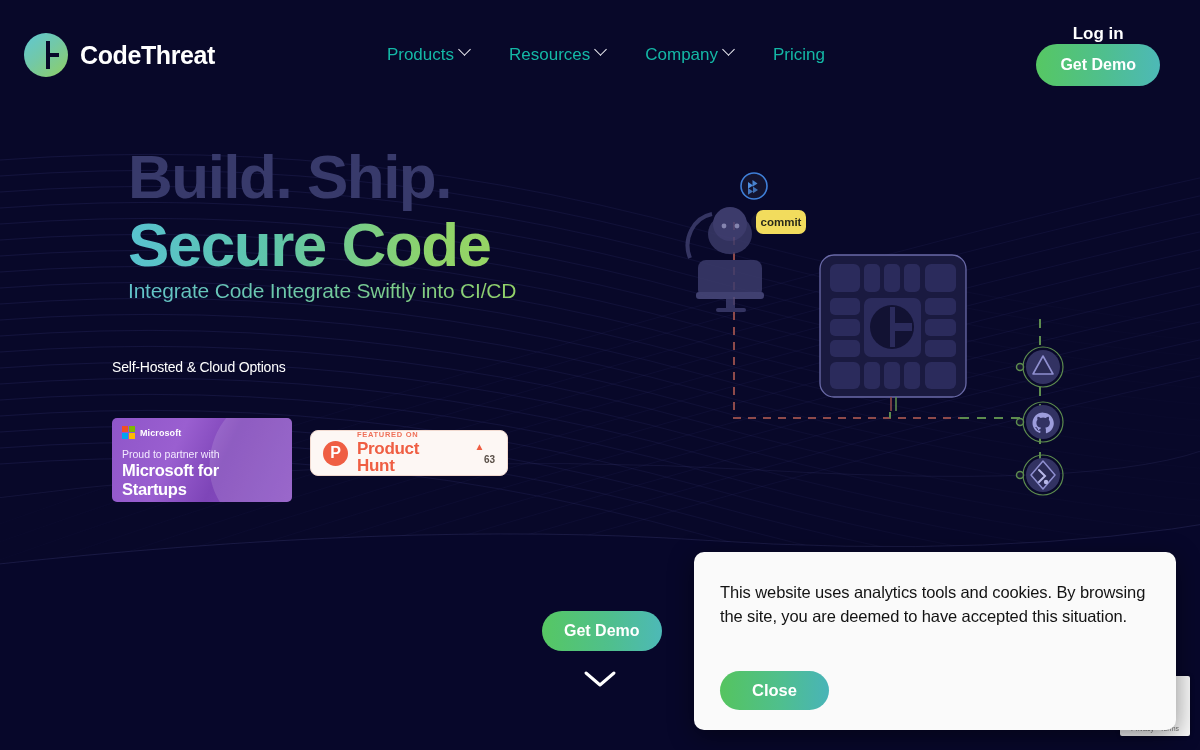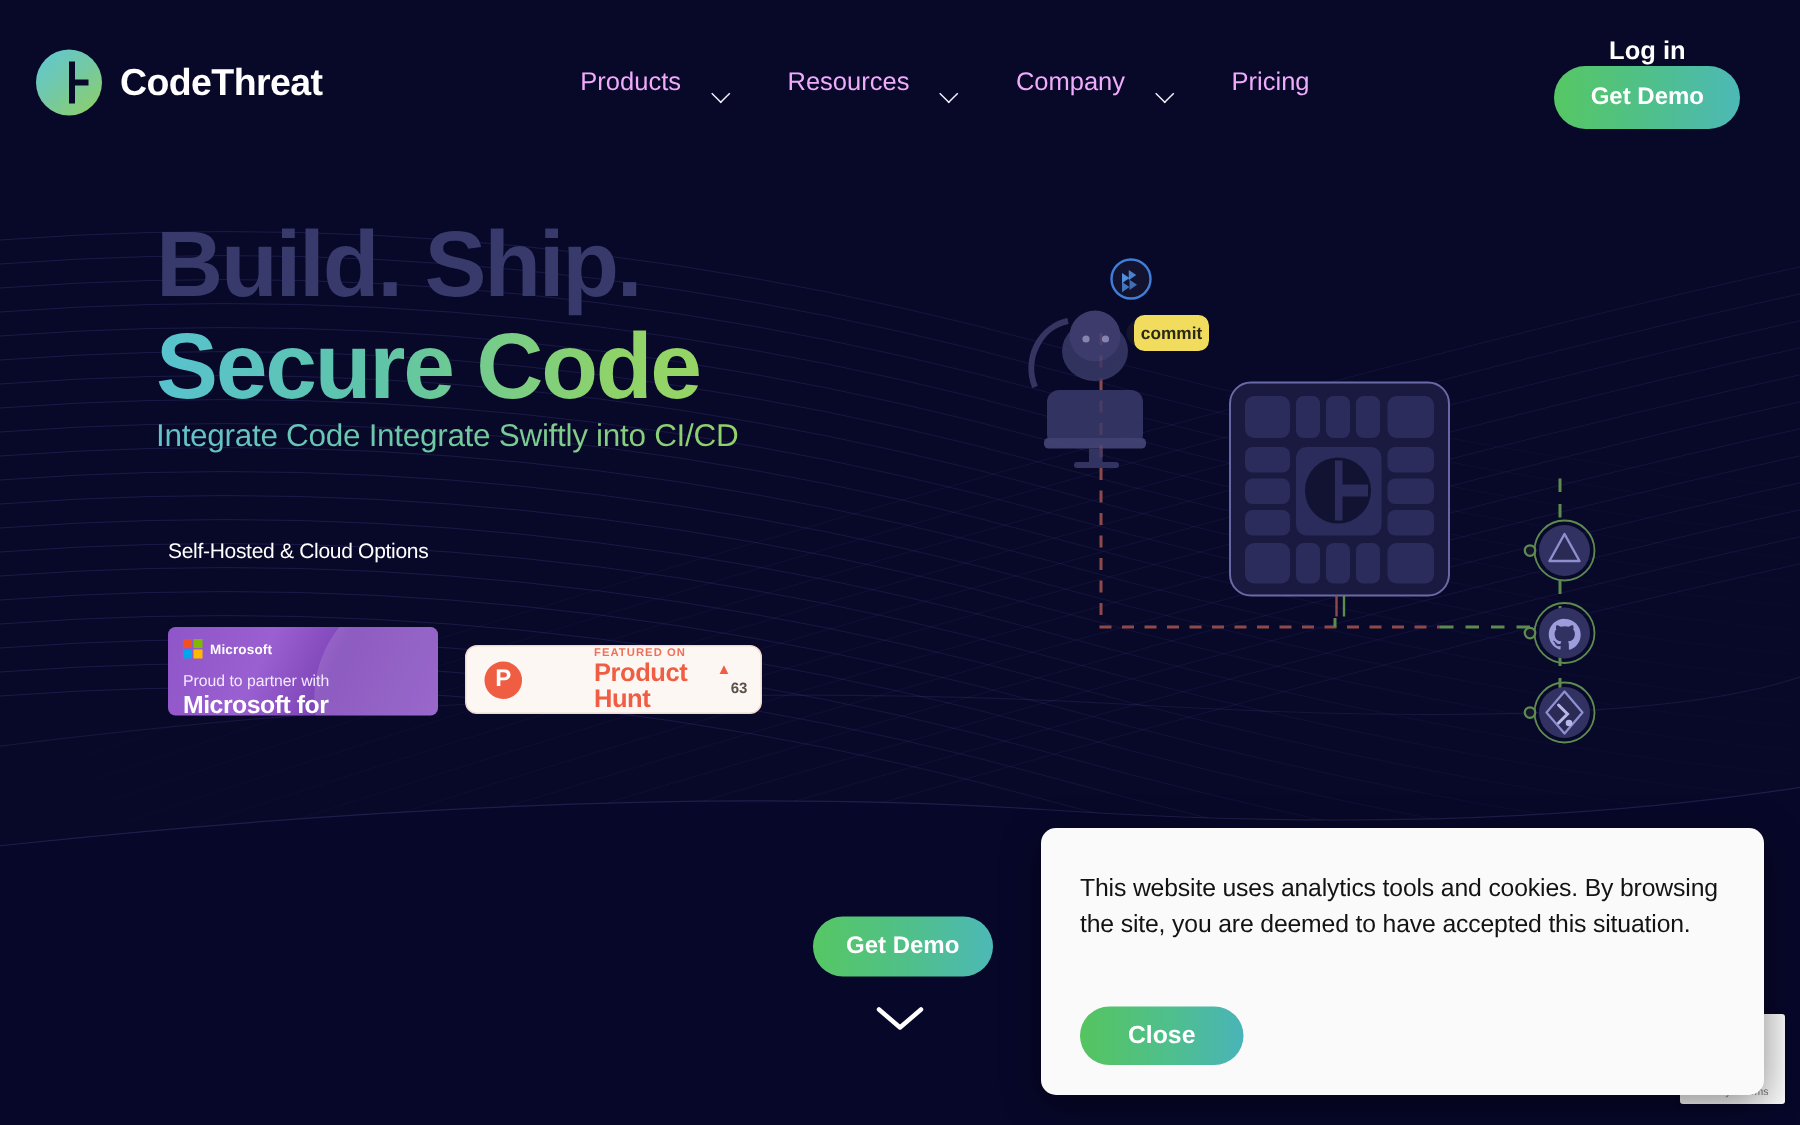--- a/index.html
+++ b/index.html
@@ -42,7 +42,7 @@
 
   .nav { display: flex; align-items: center; gap: 38px; margin-left: 172px; }
   .nav-item {
-    color: #f0abfc; font-size: 17px; display: flex; align-items: flex-end; gap: 22px;
+    color: #14b8a6; font-size: 17px; display: flex; align-items: flex-start; gap: 6px;
     cursor: pointer; white-space: nowrap;
   }
   .chev {

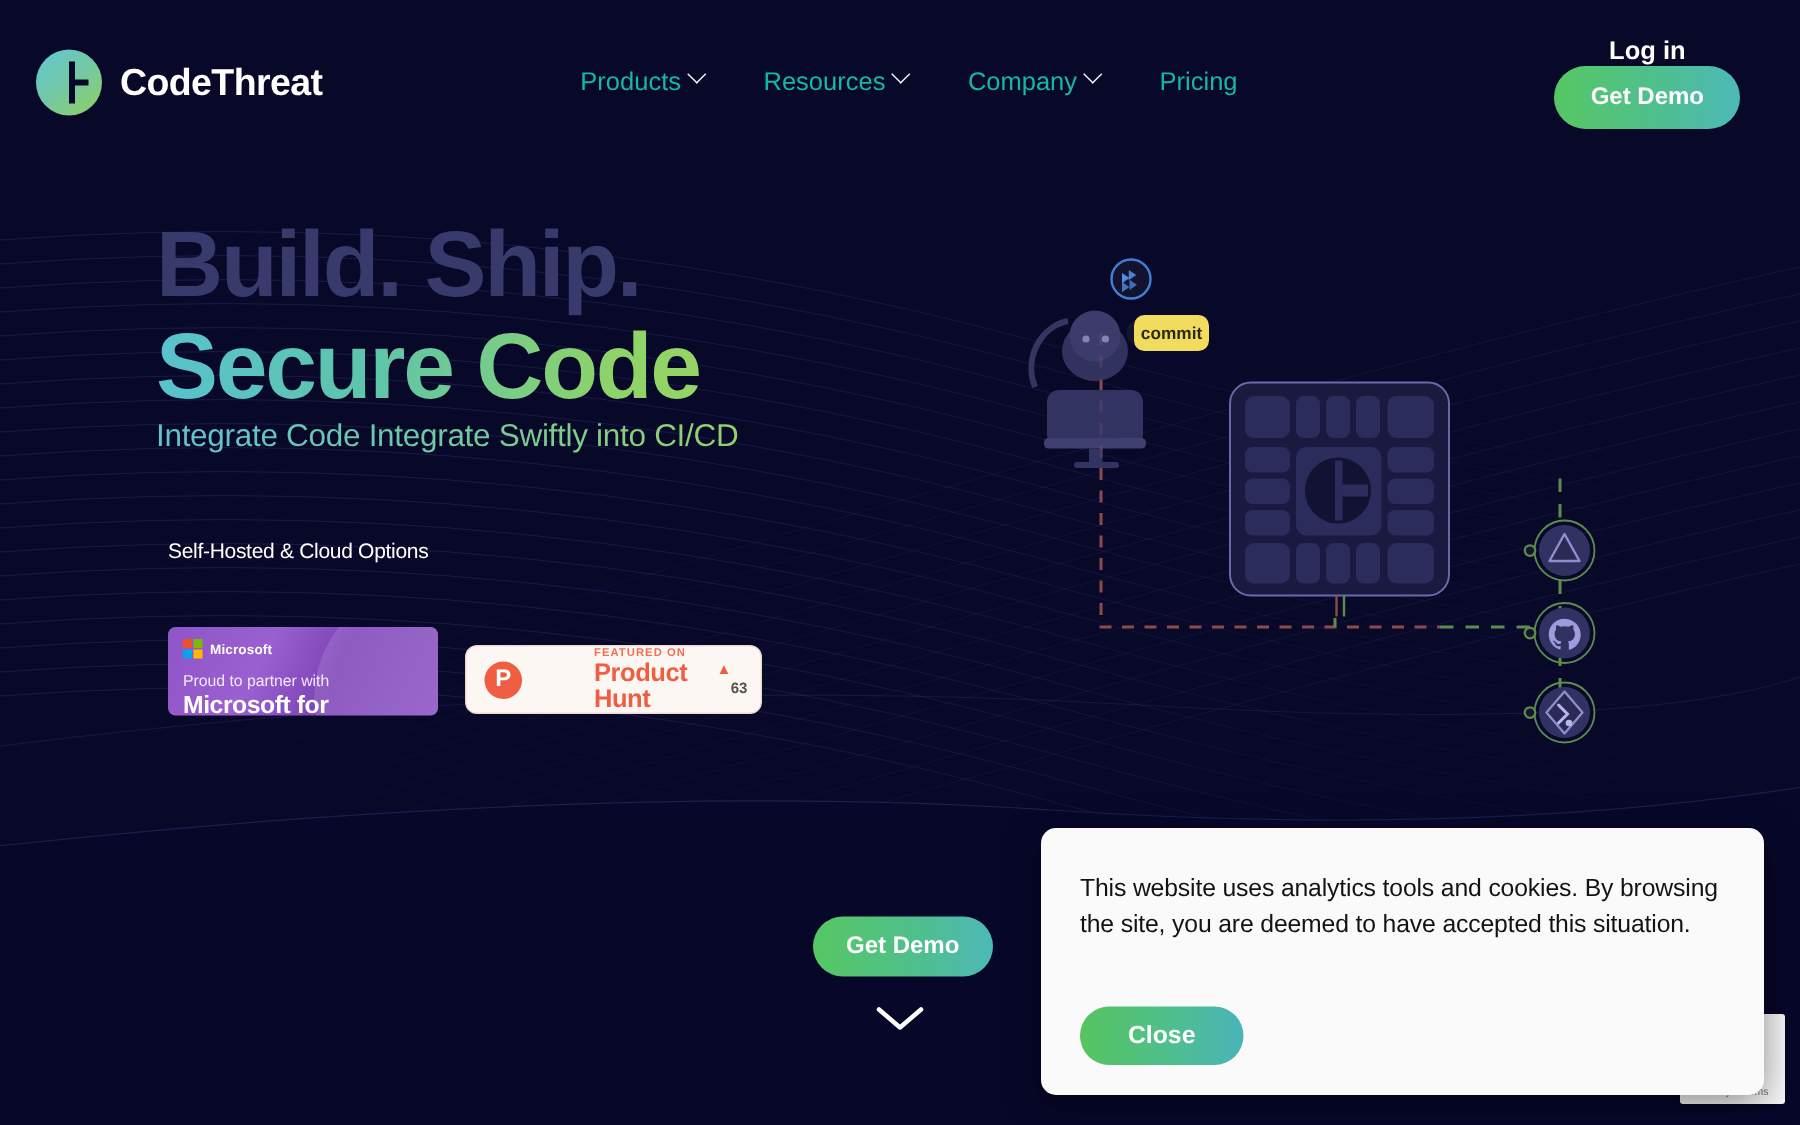--- a/index.html
+++ b/index.html
@@ -64,7 +64,7 @@
   }
 
   
-  .hero { position: absolute; left: 104px; top: 146px; z-index: 20; }
+  .hero { position: absolute; left: 128px; top: 146px; z-index: 20; }
   .hero-line1 {
     font-size: 62px; font-weight: bold; letter-spacing: -1.5px;
     color: #383a6b; line-height: 1.0;

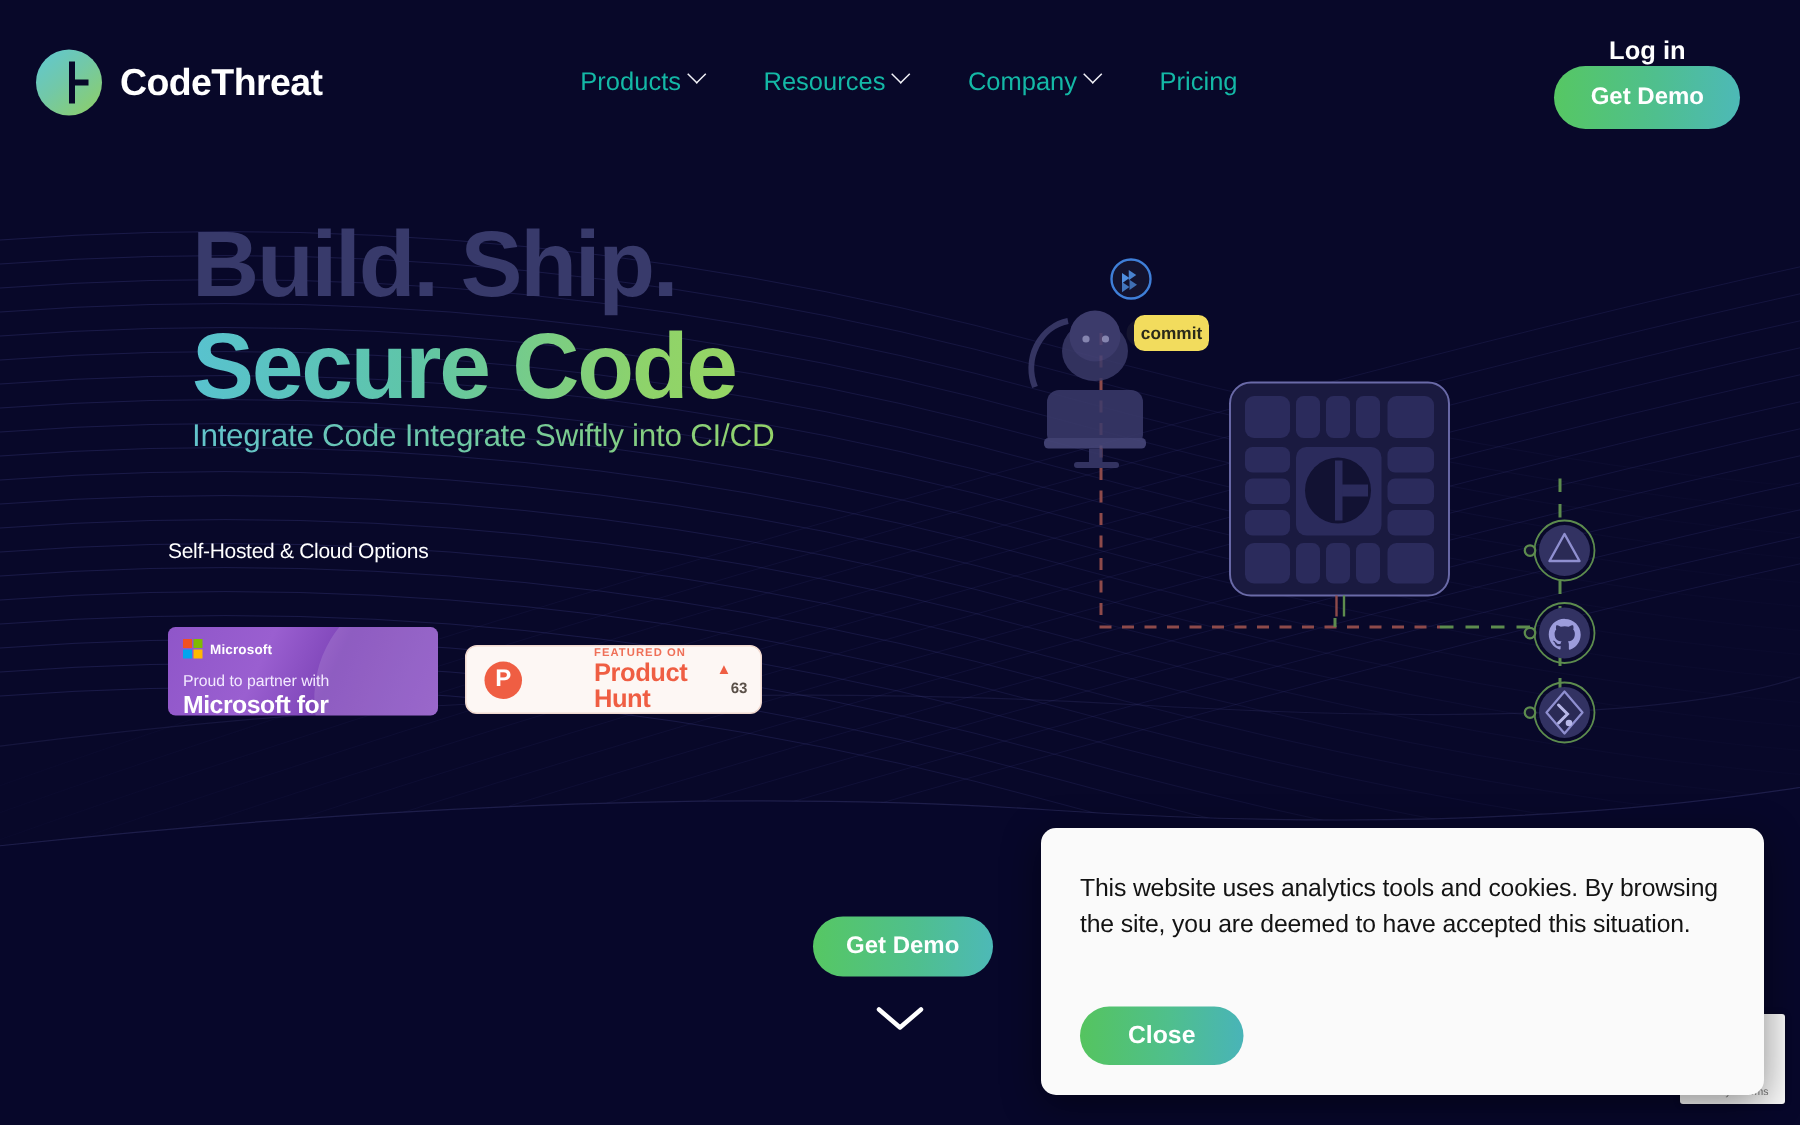--- a/index.html
+++ b/index.html
@@ -89,7 +89,7 @@
   .badges { position: absolute; left: 112px; top: 418px; display: flex; gap: 18px; z-index: 20; }
 
   .ms-badge {
-    width: 180px; height: 59px; border-radius: 5px;
+    width: 180px; height: 84px; border-radius: 5px;
     background: linear-gradient(115deg,#8f56c9 0%, #9a5fd0 35%, #7e45b8 60%, #8b52c4 100%);
     position: relative; overflow: hidden; padding: 8px 10px; cursor: pointer;
   }

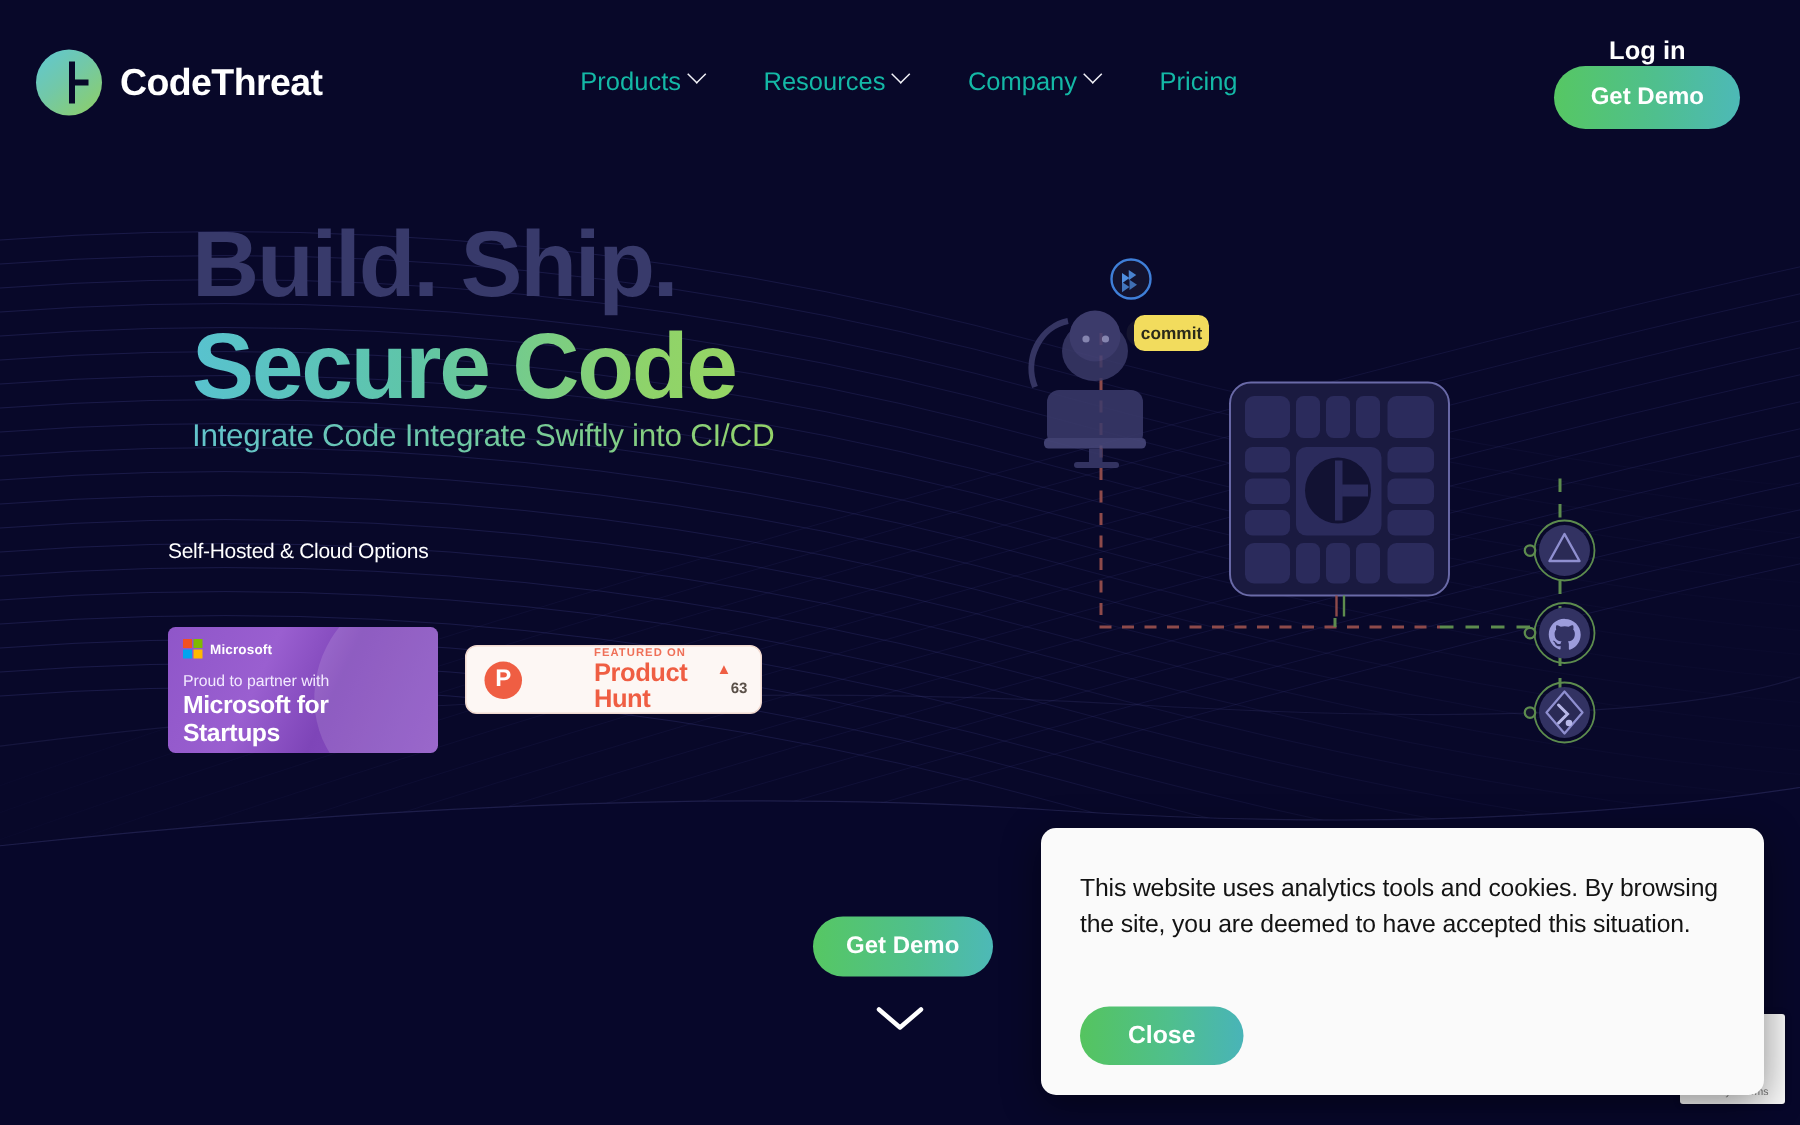--- a/index.html
+++ b/index.html
@@ -116,7 +116,7 @@
     color: #ffffff; font-size: 16px; font-weight: bold;
     display: flex; align-items: center; justify-content: center; flex: 0 0 auto;
   }
-  .ph-text { line-height: 1.05; margin-left: 39px; }
+  .ph-text { line-height: 1.05; }
   .ph-featured { color: #ef7058; font-size: 7.5px; font-weight: bold; letter-spacing: 0.7px; }
   .ph-name { color: #ef5e43; font-size: 17px; font-weight: bold; letter-spacing: -0.3px; margin-top: 1px; }
   .ph-votes { margin-left: auto; text-align: center; }

